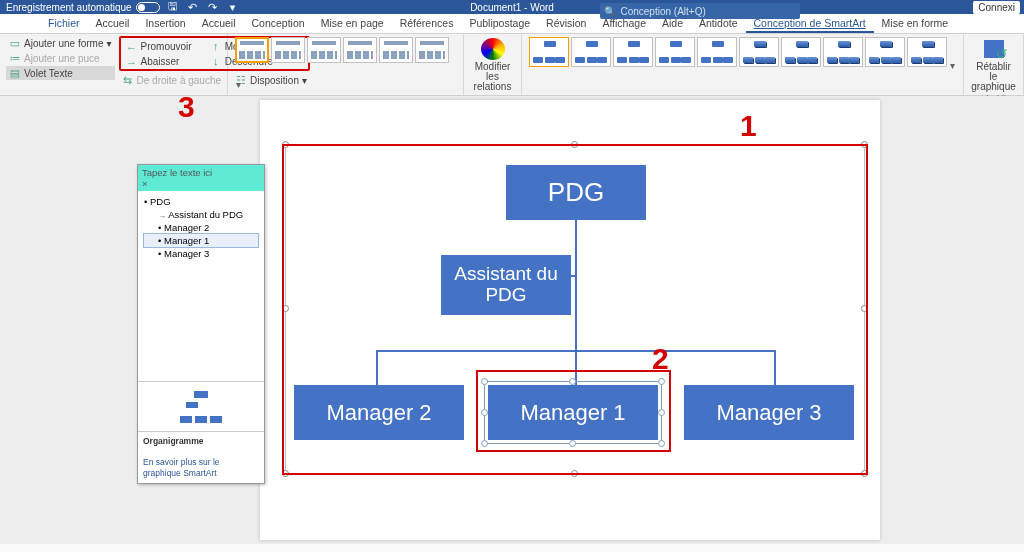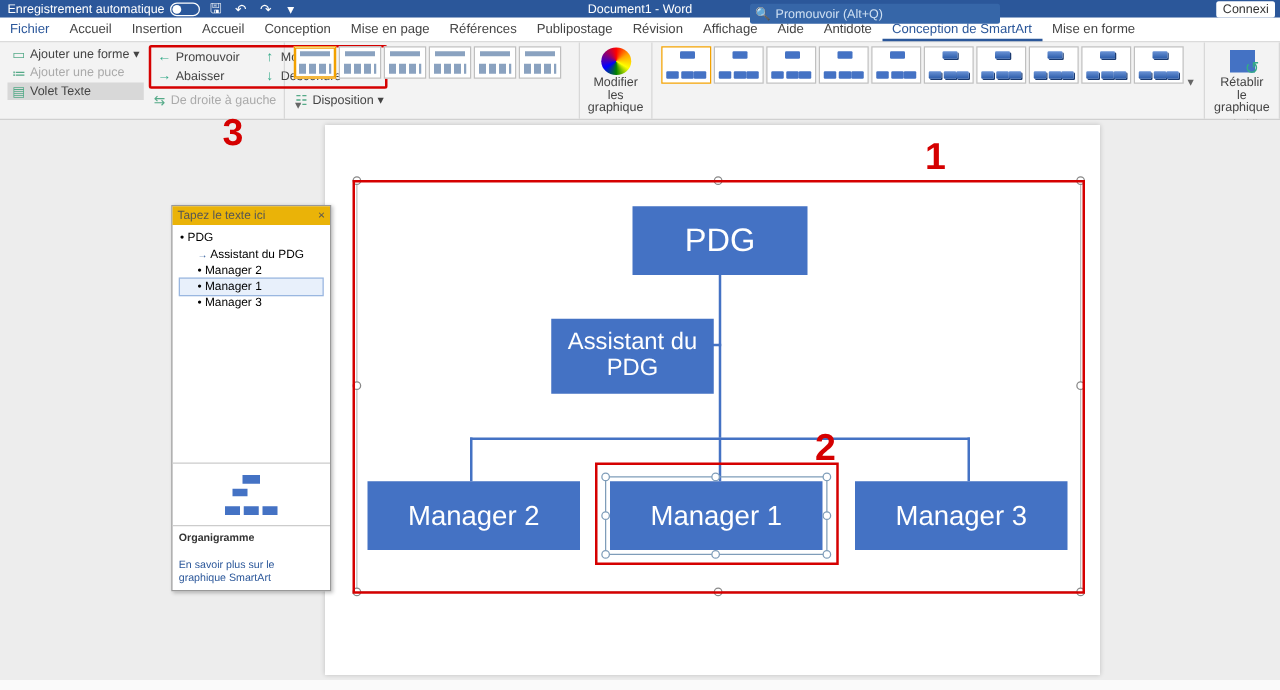--- a/index.html
+++ b/index.html
@@ -112,7 +112,7 @@
   <div class="center">Document1 - Word</div>
   <div class="searchbox">
     <span>🔍</span>
-    <span>Promouvoir (Alt+Q)</span>
+    <span>Conception (Alt+Q)</span>
   </div>
   <div class="right"><span class="connect-btn">Connexi</span></div>
 </div>

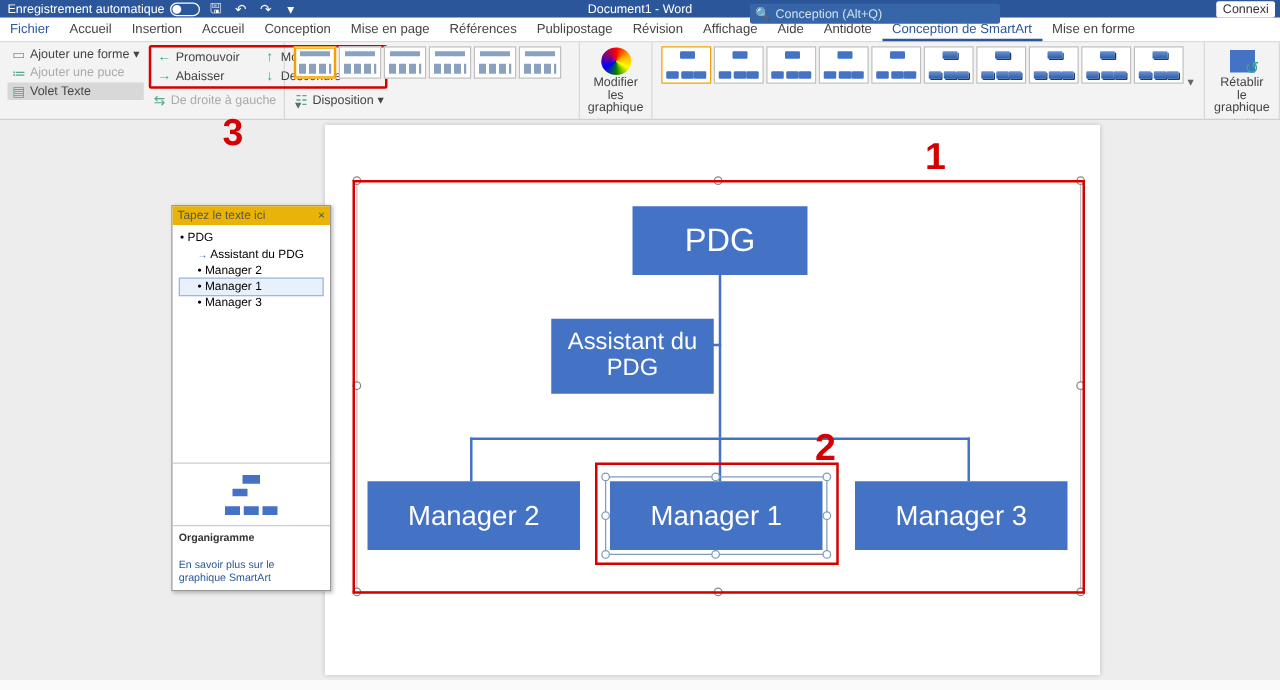--- a/index.html
+++ b/index.html
@@ -18,7 +18,7 @@
   .connect-btn { background:#fff; color:#333; font-size:10px; padding:1px 5px; border-radius:2px;}
 
   
-  .tabs { background:#fff; border-bottom:1px solid #d0d0d0; height:20px; display:flex; font-size:10.5px; color:#444; }
+  .tabs { background:#fff; border-bottom:1px solid #d0d0d0; height:20px; display:flex; font-size:10.5px; color:#444;padding-left:40px; }
   .tab { padding:3px 8px; cursor:pointer; }
   .tab.blue { color:#2b579a; }
   .tab.active { border-bottom:2px solid #2b579a; color:#2b579a; }

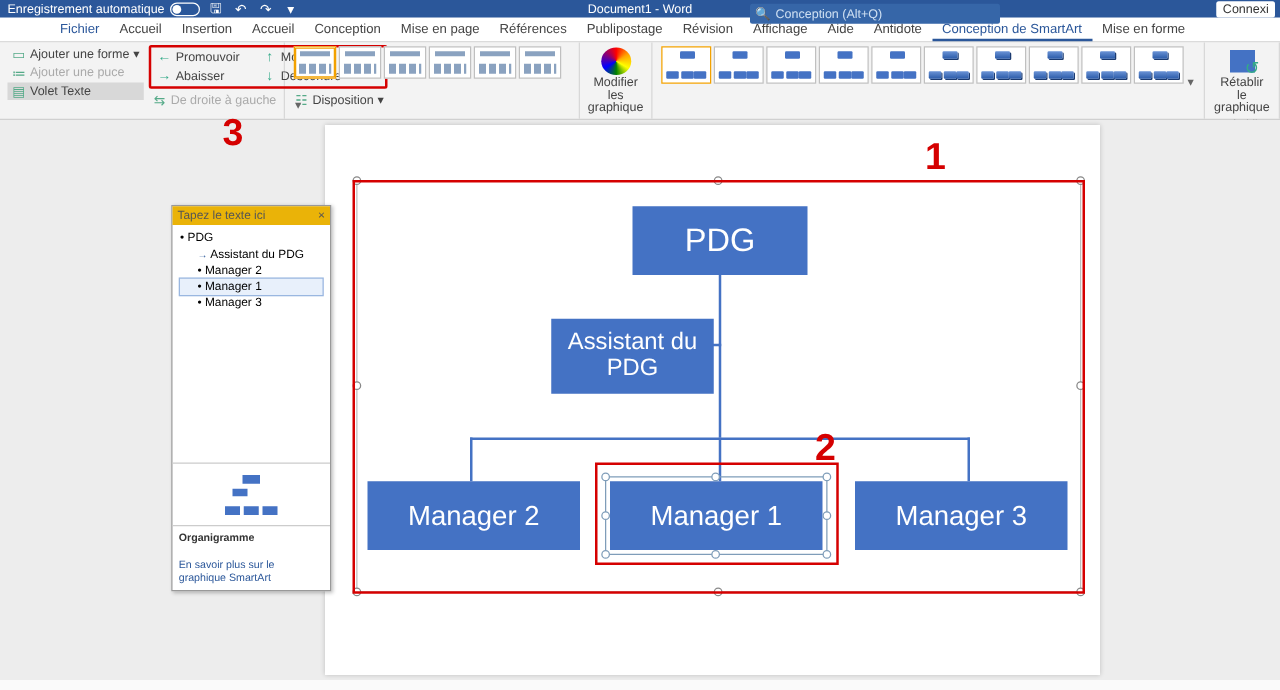--- a/index.html
+++ b/index.html
@@ -21,7 +21,7 @@
   .tabs { background:#fff; border-bottom:1px solid #d0d0d0; height:20px; display:flex; font-size:10.5px; color:#444;padding-left:40px; }
   .tab { padding:3px 8px; cursor:pointer; }
   .tab.blue { color:#2b579a; }
-  .tab.active { border-bottom:2px solid #2b579a; color:#2b579a; }
+  .tab.active { border-bottom:2px solid #2b579a; color:#2b579a;text-decoration:underline; }
 
   
   .ribbon { background:#f3f3f3; height:62px; border-bottom:1px solid #d0d0d0; display:flex; font-size:10px; color:#444; }

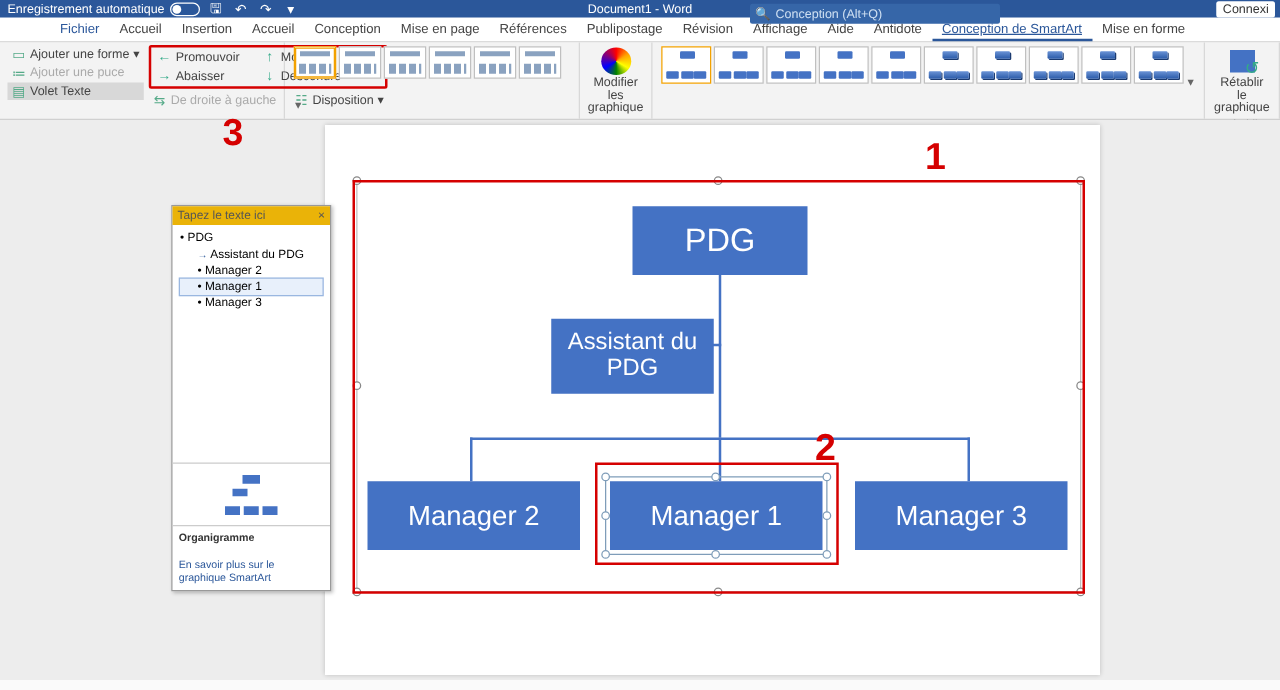--- a/index.html
+++ b/index.html
@@ -198,7 +198,7 @@
   <div class="group" style="width:58px">
     <div class="big-btn">
       <div class="bico" style="background:conic-gradient(red,orange,yellow,green,blue,purple,red);border-radius:50%"></div>
-      <span style="text-align:center;line-height:1">Modifier les graphique</span>
+      <span style="text-align:center;line-height:1">Modifier les relations</span>
     </div>
     <div class="group-label"></div>
   </div>

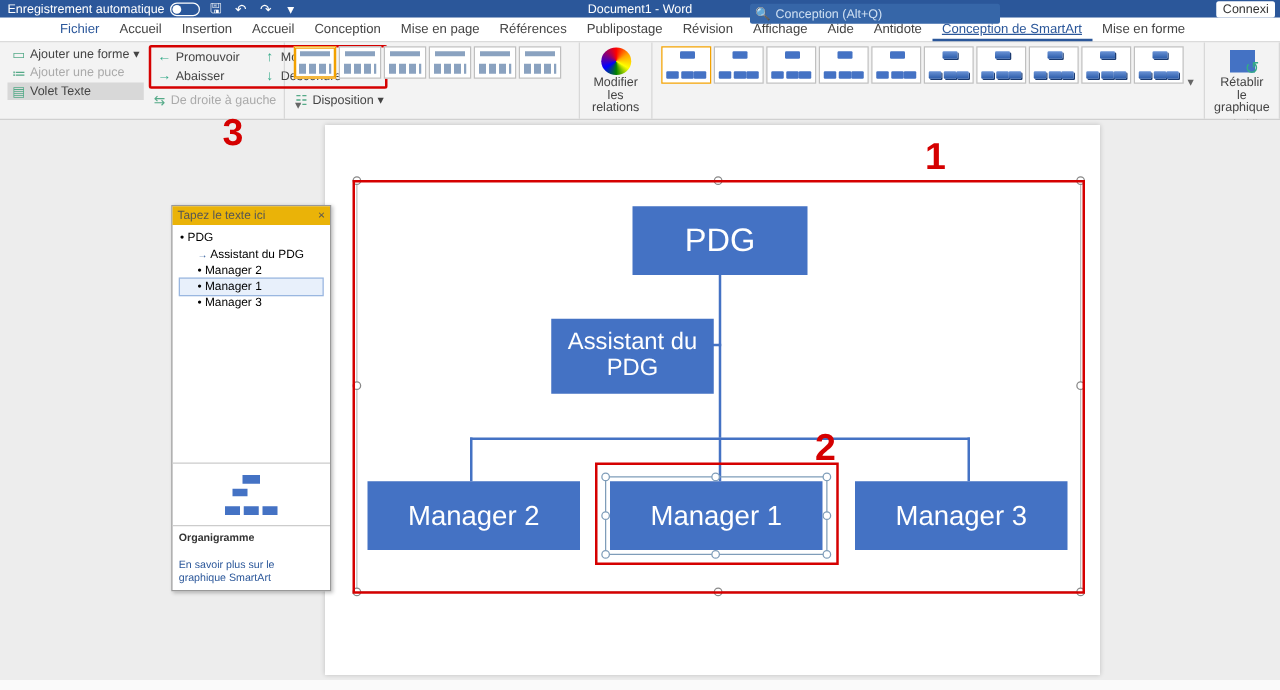--- a/index.html
+++ b/index.html
@@ -62,7 +62,7 @@
 
   
   .textpane { position:absolute; left:137px; top:68px; width:128px; background:#fff; border:1px solid #999; box-shadow:1px 1px 3px rgba(0,0,0,.25); font-size:9.5px;}
-  .tp-head { background:#eab308; padding:2px 4px; display:flex; justify-content:space-between; color:#555;}
+  .tp-head { background:#5eead4; padding:2px 4px; display:flex; justify-content:space-between; color:#555;flex-direction:column;}
   .tp-close{cursor:pointer;}
   .tp-list { padding:4px 6px 6px 6px; min-height:190px;}
   .tp-list .li { padding:1px 0 1px 0; }

